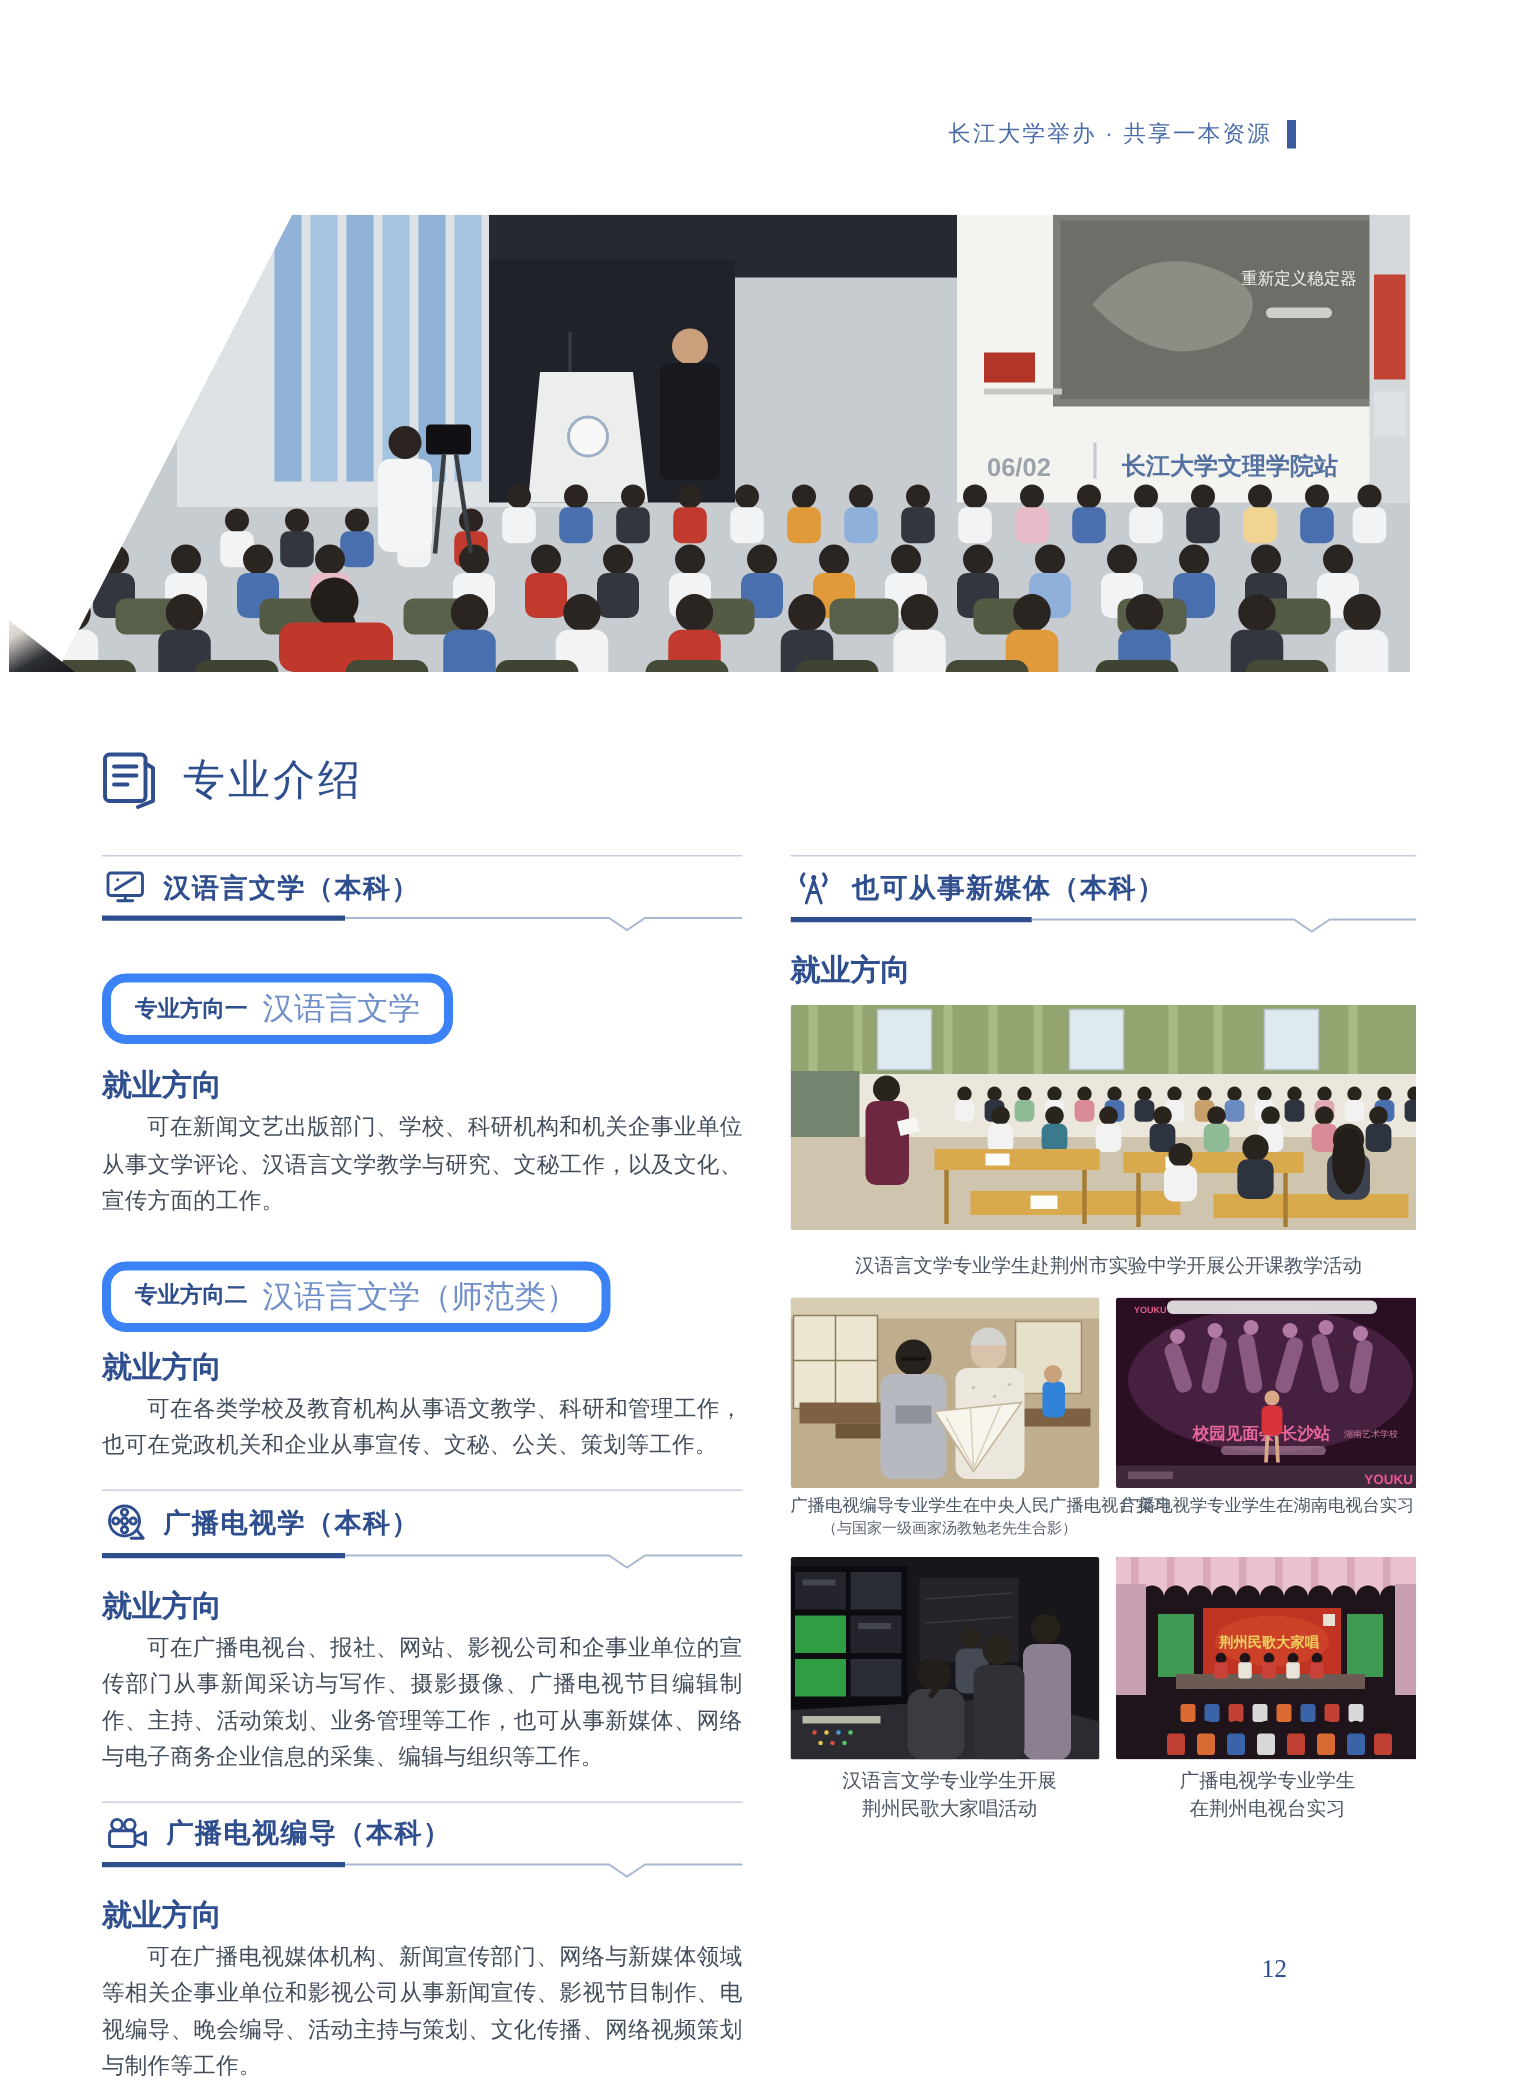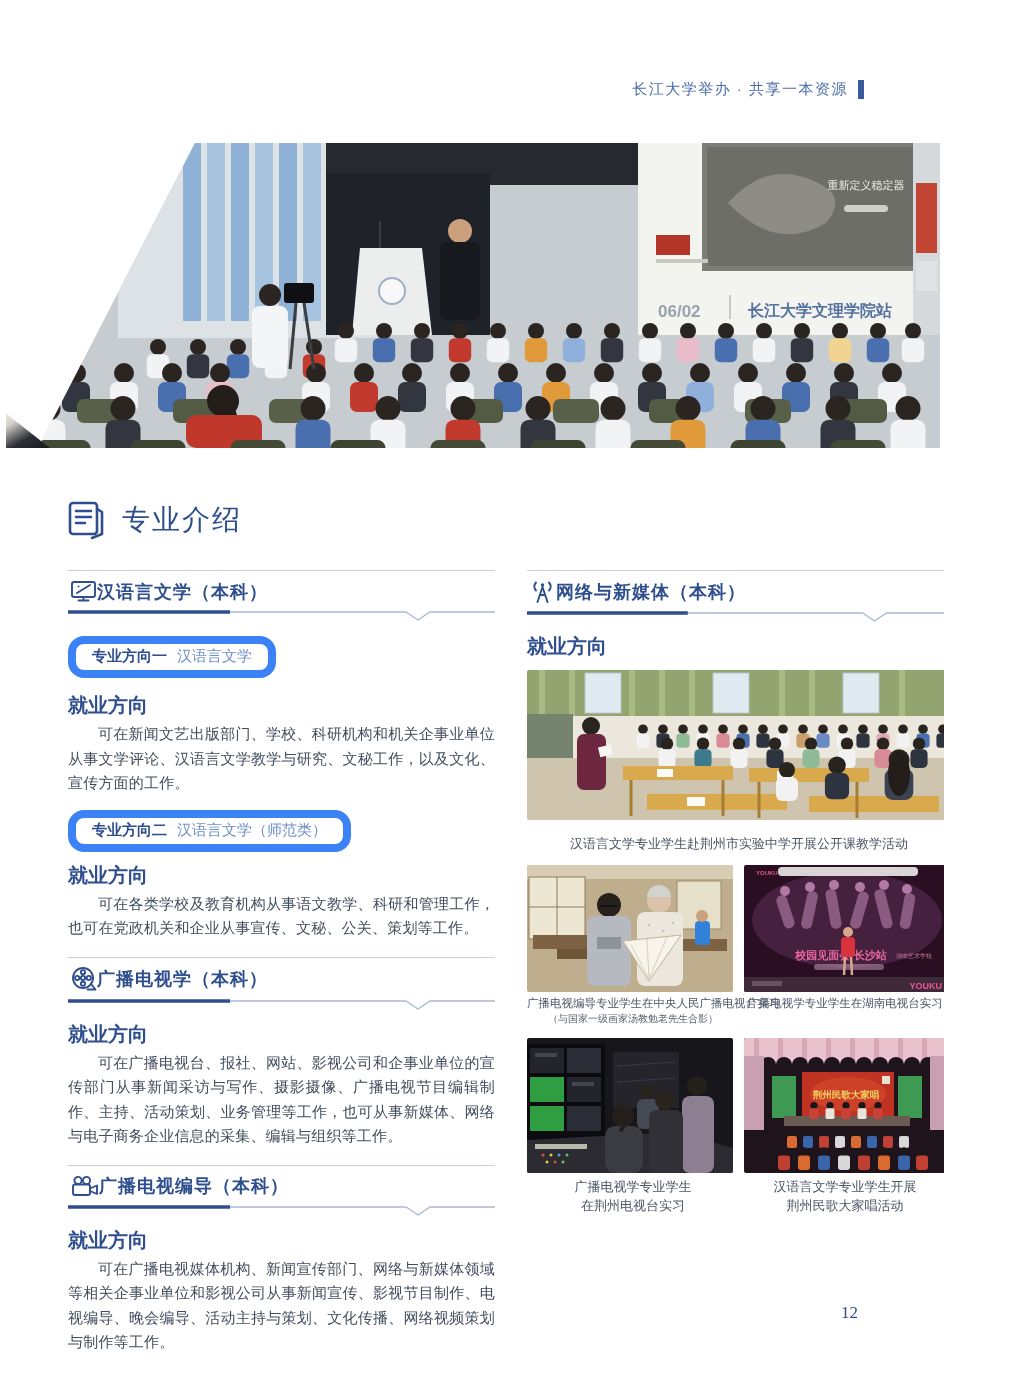--- a/index.html
+++ b/index.html
@@ -30,7 +30,7 @@
 
   
   .rule-top{height:1px;background:#c5cfdd;}
-  .hdr-row{display:flex;align-items:center;gap:0;padding:8px 2px 6px;}
+  .hdr-row{display:flex;align-items:center;gap:12px;padding:8px 2px 6px;}
   .hdr-icon svg{display:block;}
   .hdr-title{font-size:18px;font-weight:700;color:#2e4e8e;letter-spacing:1px;}
   .hdr-underline{display:block;width:100%;height:12px;}

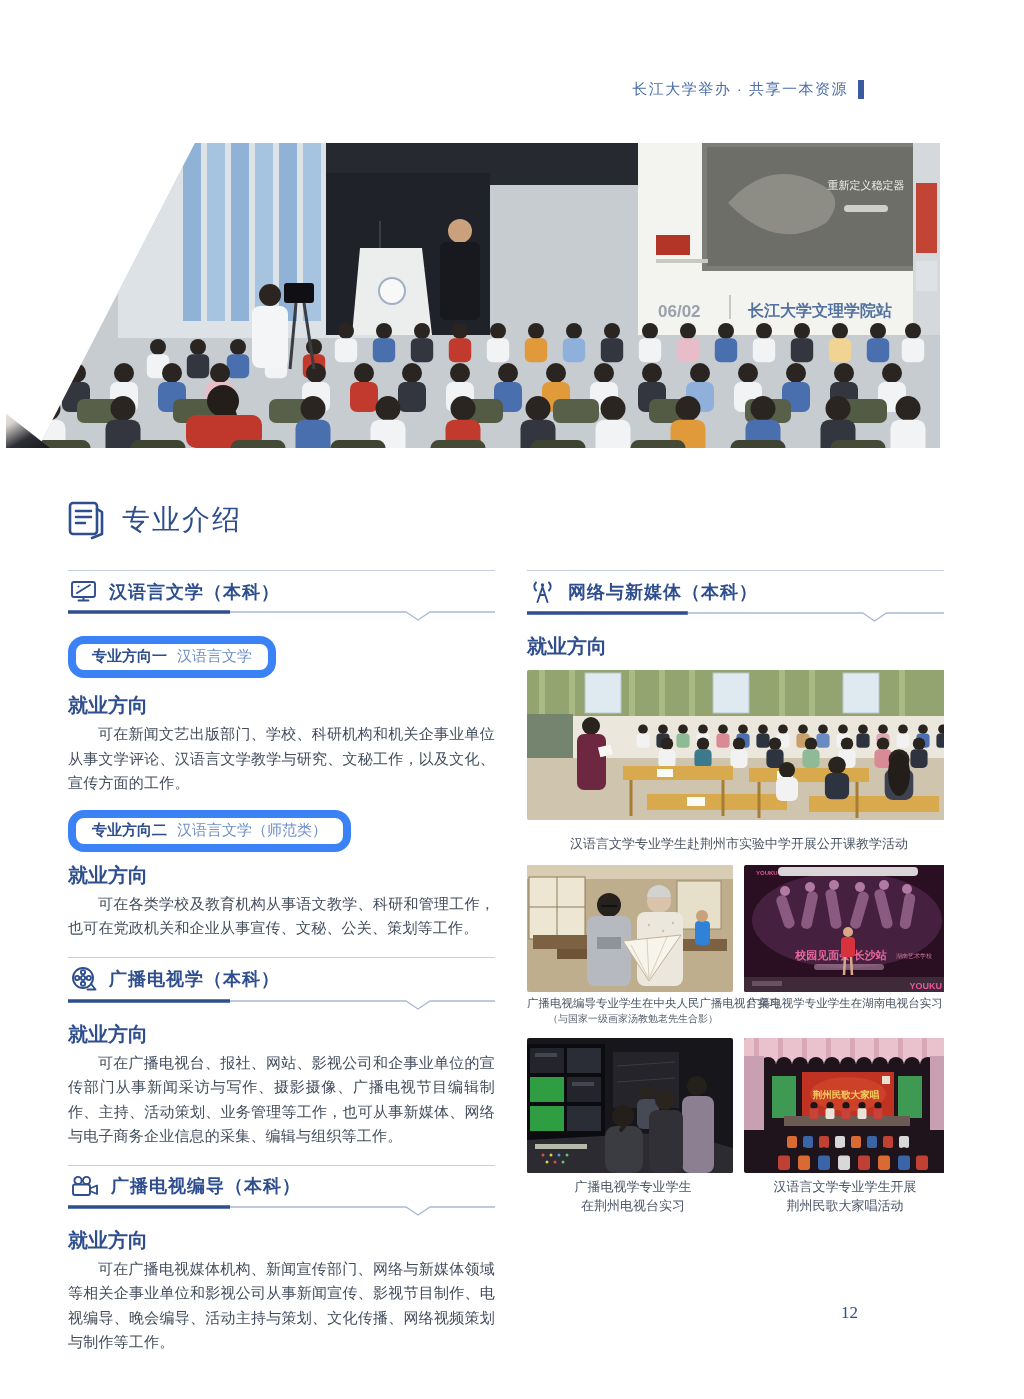--- a/index.html
+++ b/index.html
@@ -307,7 +307,7 @@
               <path d="M20 3.5 q3.5 4 0 8"></path>
           </svg>
         </span>
-        <span class="hdr-title">网络与新媒体（本科）</span>
+        <span class="hdr-title">也可从事新媒体（本科）</span>
       </div>
       <svg class="hdr-underline" viewBox="0 0 427 12" preserveAspectRatio="none">
         <path class="u-thick" d="M0 2 H162"></path>

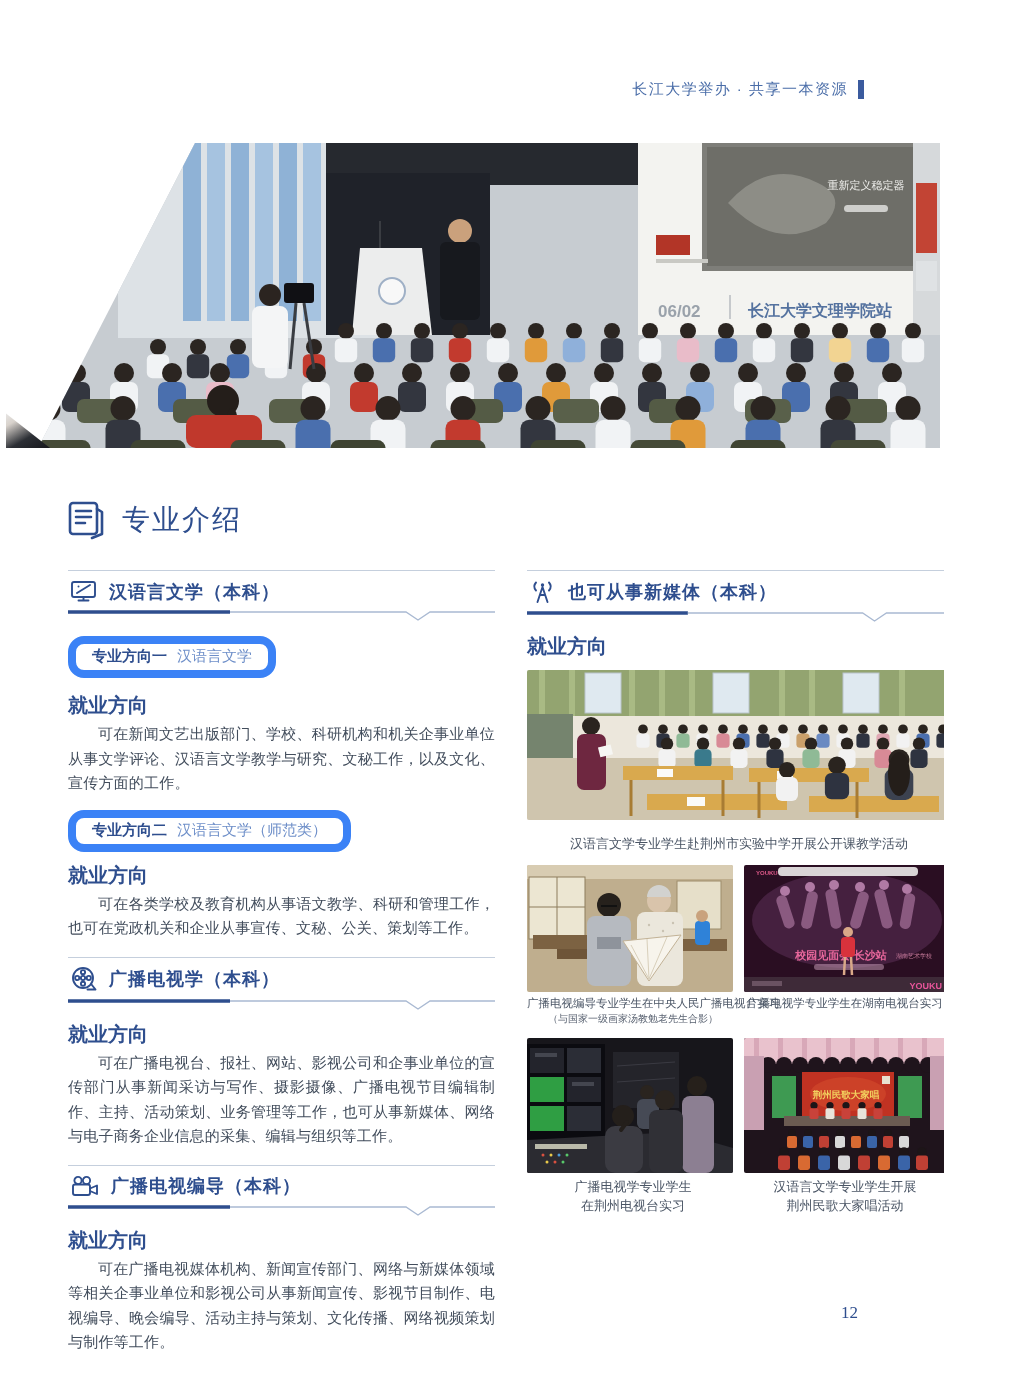--- a/index.html
+++ b/index.html
@@ -37,8 +37,8 @@
   .u-thick{stroke:#2e4e8e;stroke-width:3.5;fill:none;}
   .u-thin{stroke:#a9b9d2;stroke-width:1.3;fill:none;}
 
-  .pill{display:inline-flex;align-items:center;gap:10px;border:8px solid #3b82f6;
-        border-radius:16px;padding:3px 16px 4px;margin-top:14px;}
+  .pill{display:inline-flex;align-items:center;gap:10px;border:6px solid #3b82f6;
+        border-radius:16px;padding:3px 16px 4px;margin-top:27px;}
   .pill-label{font-size:15px;font-weight:700;color:#2e4e8e;}
   .pill-value{font-size:15px;color:#6e8fc9;}
 

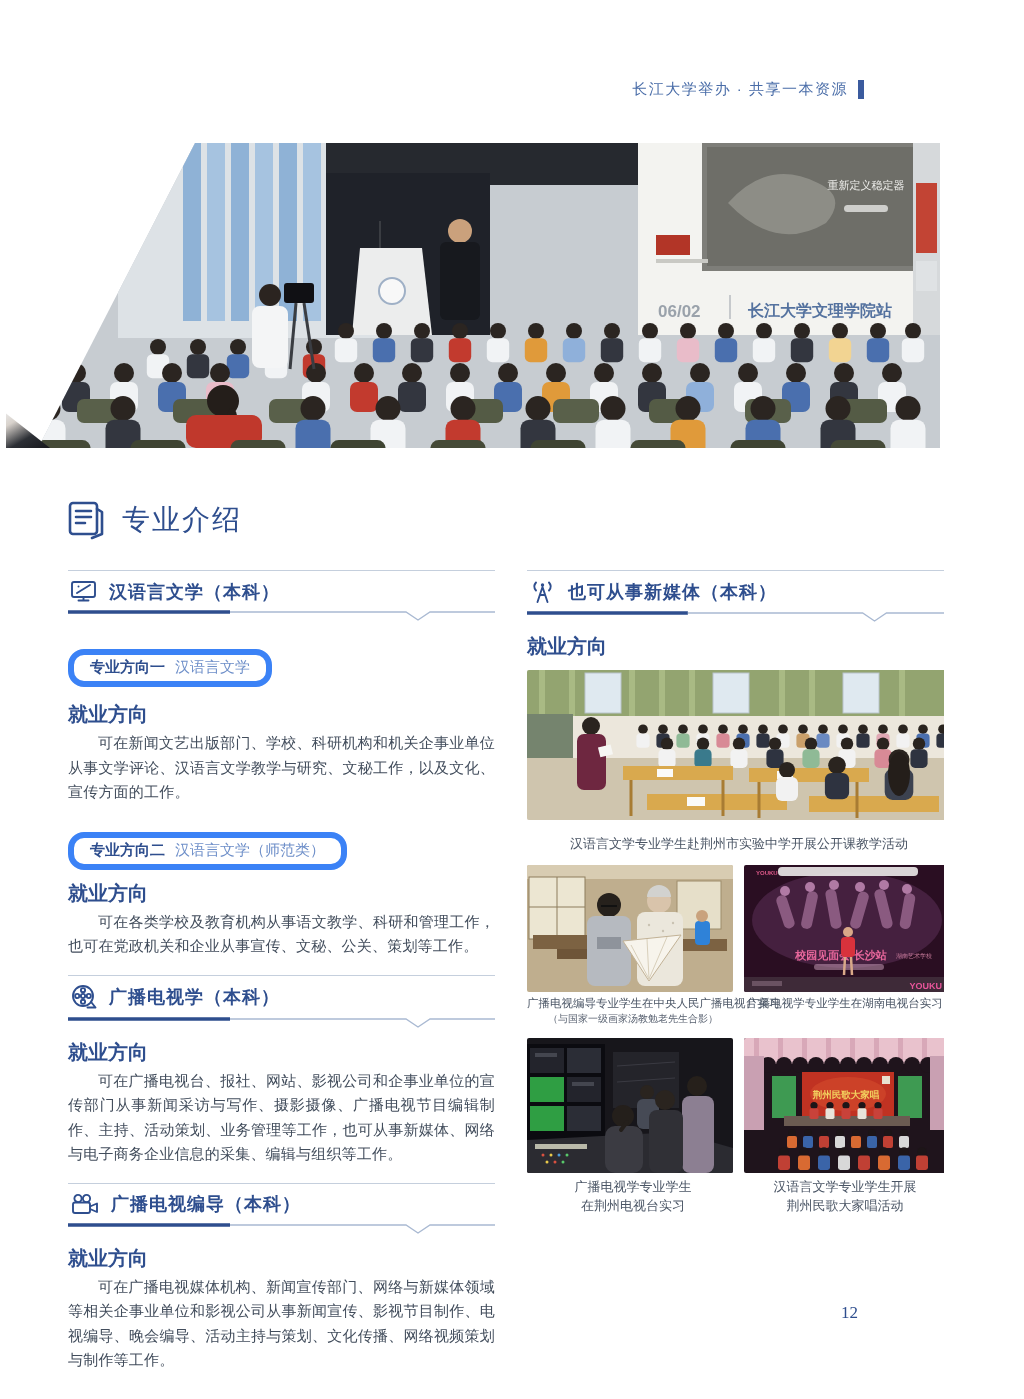--- a/index.html
+++ b/index.html
@@ -40,7 +40,7 @@
   .pill{display:inline-flex;align-items:center;gap:10px;border:6px solid #3b82f6;
         border-radius:16px;padding:3px 16px 4px;margin-top:27px;}
   .pill-label{font-size:15px;font-weight:700;color:#2e4e8e;}
-  .pill-value{font-size:15px;color:#6e8fc9;}
+  .pill-value{font-size:21px;color:#6e8fc9;}
 
   .jobs{margin-top:14px;font-size:20px;font-weight:700;color:#2e4e8e;}
   .jobs.tight{margin-top:10px;}

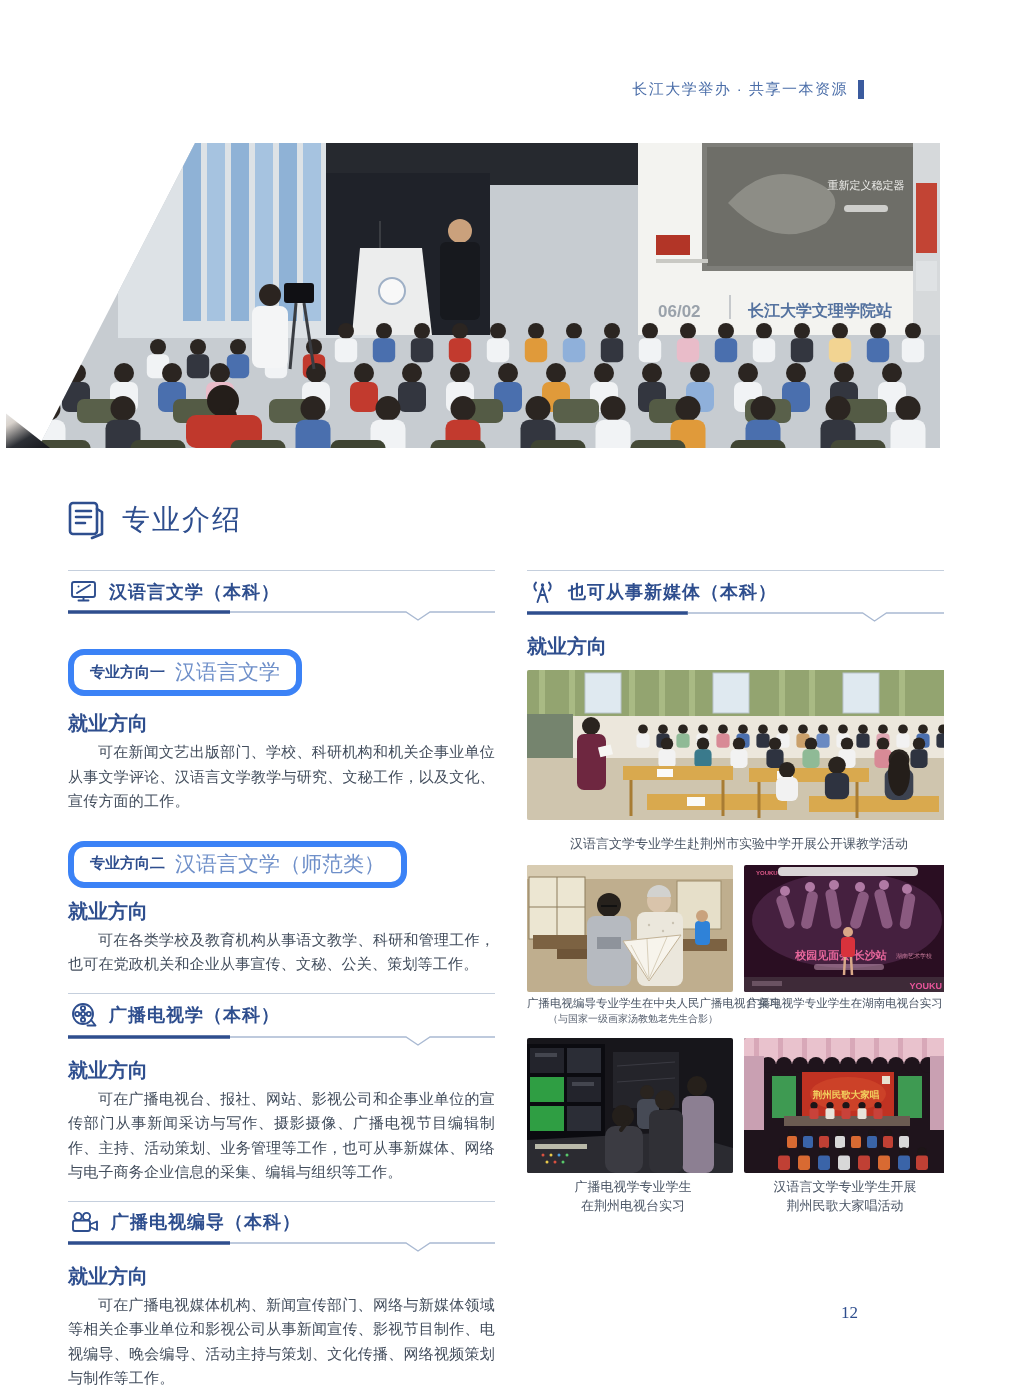--- a/index.html
+++ b/index.html
@@ -567,13 +567,13 @@
     </div>
     <div class="caption-row">
       <div>
+        <div class="caption-2l">汉语言文学专业学生开展</div>
+        <div class="caption-2l">荆州民歌大家唱活动</div>
+      </div>
+      <div>
         <div class="caption-2l">广播电视学专业学生</div>
         <div class="caption-2l">在荆州电视台实习</div>
       </div>
-      <div>
-        <div class="caption-2l">汉语言文学专业学生开展</div>
-        <div class="caption-2l">荆州民歌大家唱活动</div>
-      </div>
     </div>
   </div>
 

